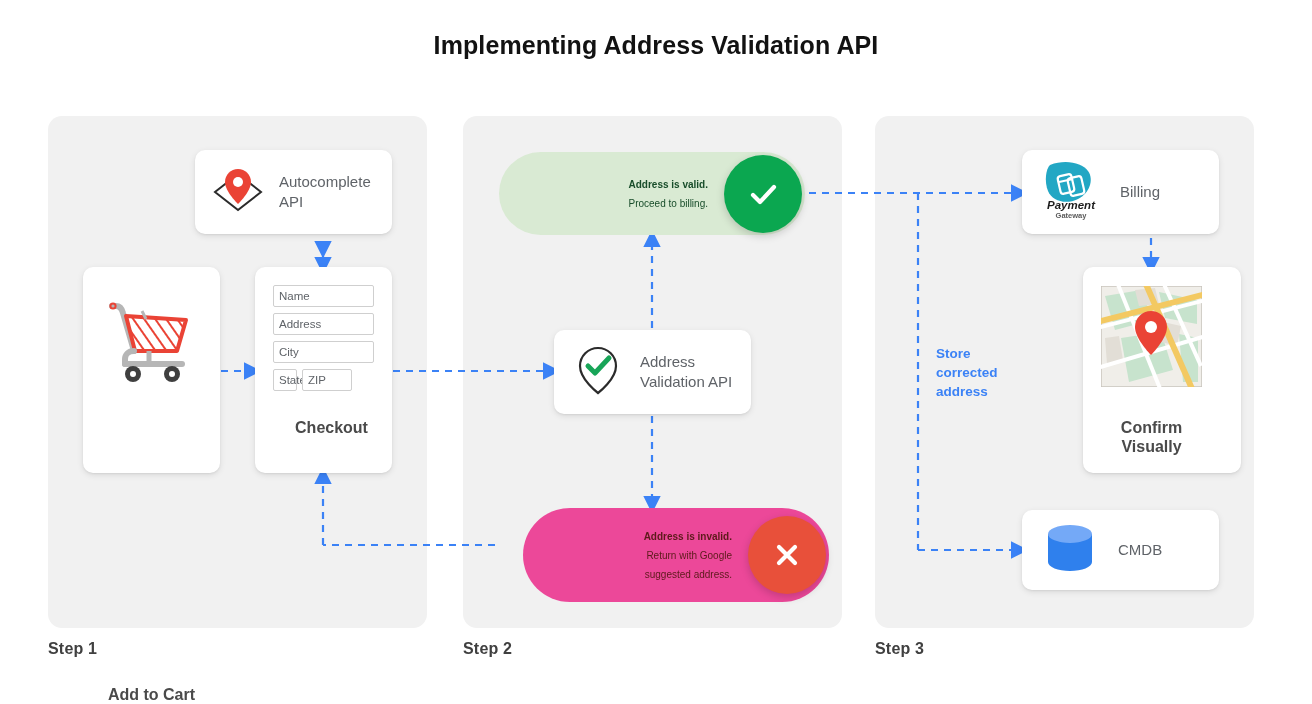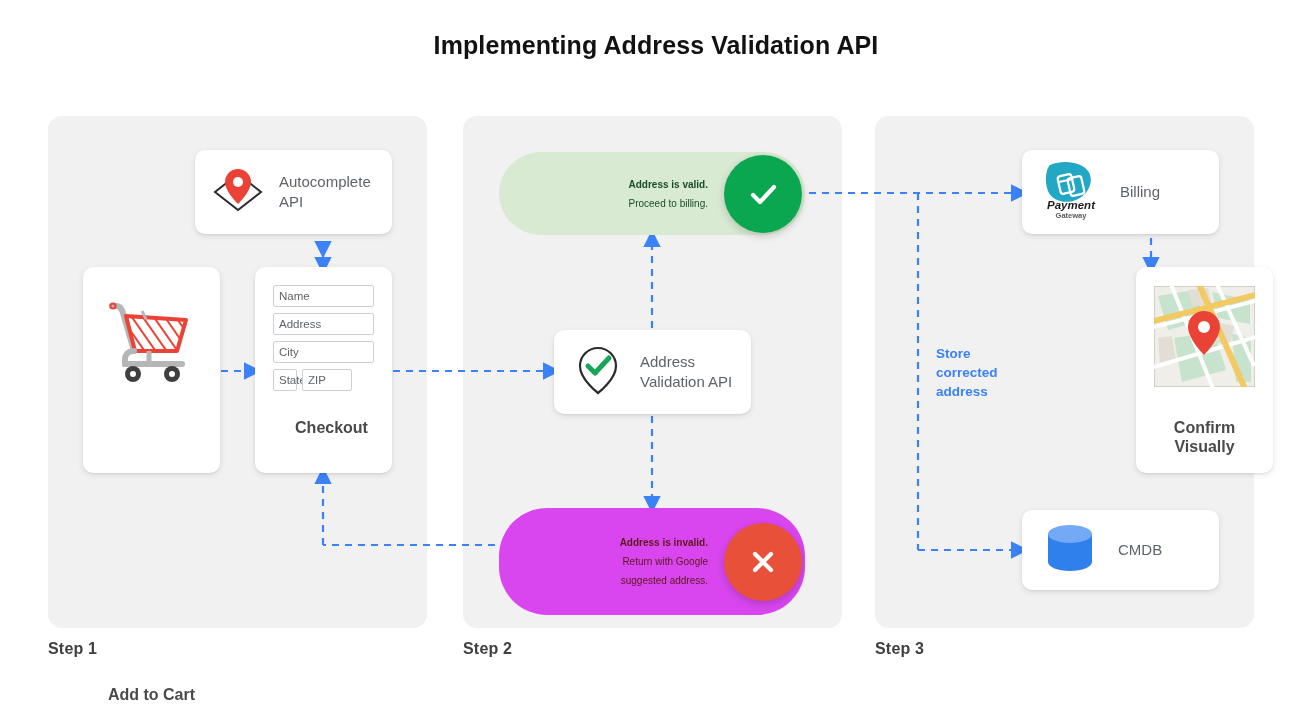--- a/index.html
+++ b/index.html
@@ -146,7 +146,7 @@
   #card-billing .card-label{margin-left:14px;}
 
   #card-confirm{
-    left:1136px;top:267px;width:137px;height:206px;
+    left:1083px;top:267px;width:158px;height:206px;
   }
   #card-confirm .map-wrap{position:absolute;left:18px;top:19px;}
   #confirm-text{position:absolute;left:0;top:151px;width:137px;}

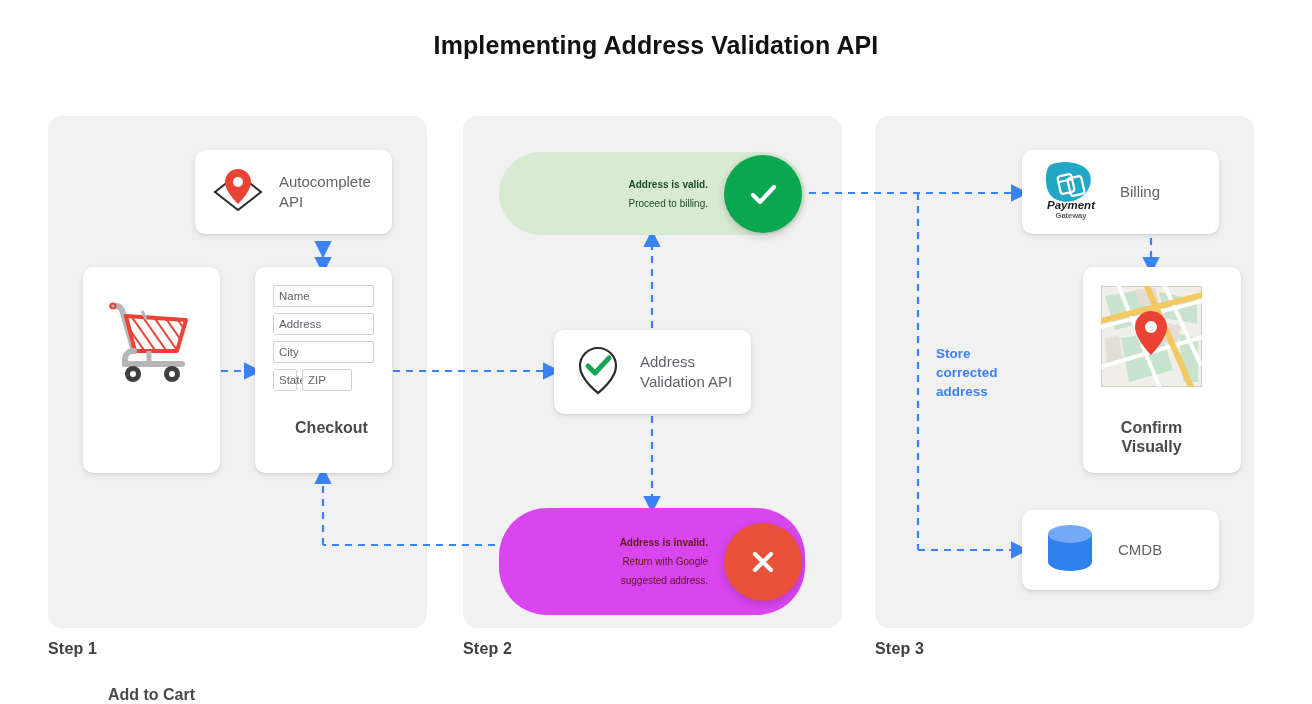--- a/index.html
+++ b/index.html
@@ -112,8 +112,8 @@
     background:#d9ead3;
   }
   #pill-invalid{
-    left:499px;top:508px;width:306px;height:107px;
-    background:#d946ef;
+    left:523px;top:508px;width:306px;height:94px;
+    background:#ec4899;
   }
   .pill-text{
     flex:1;text-align:right;padding-right:16px;

